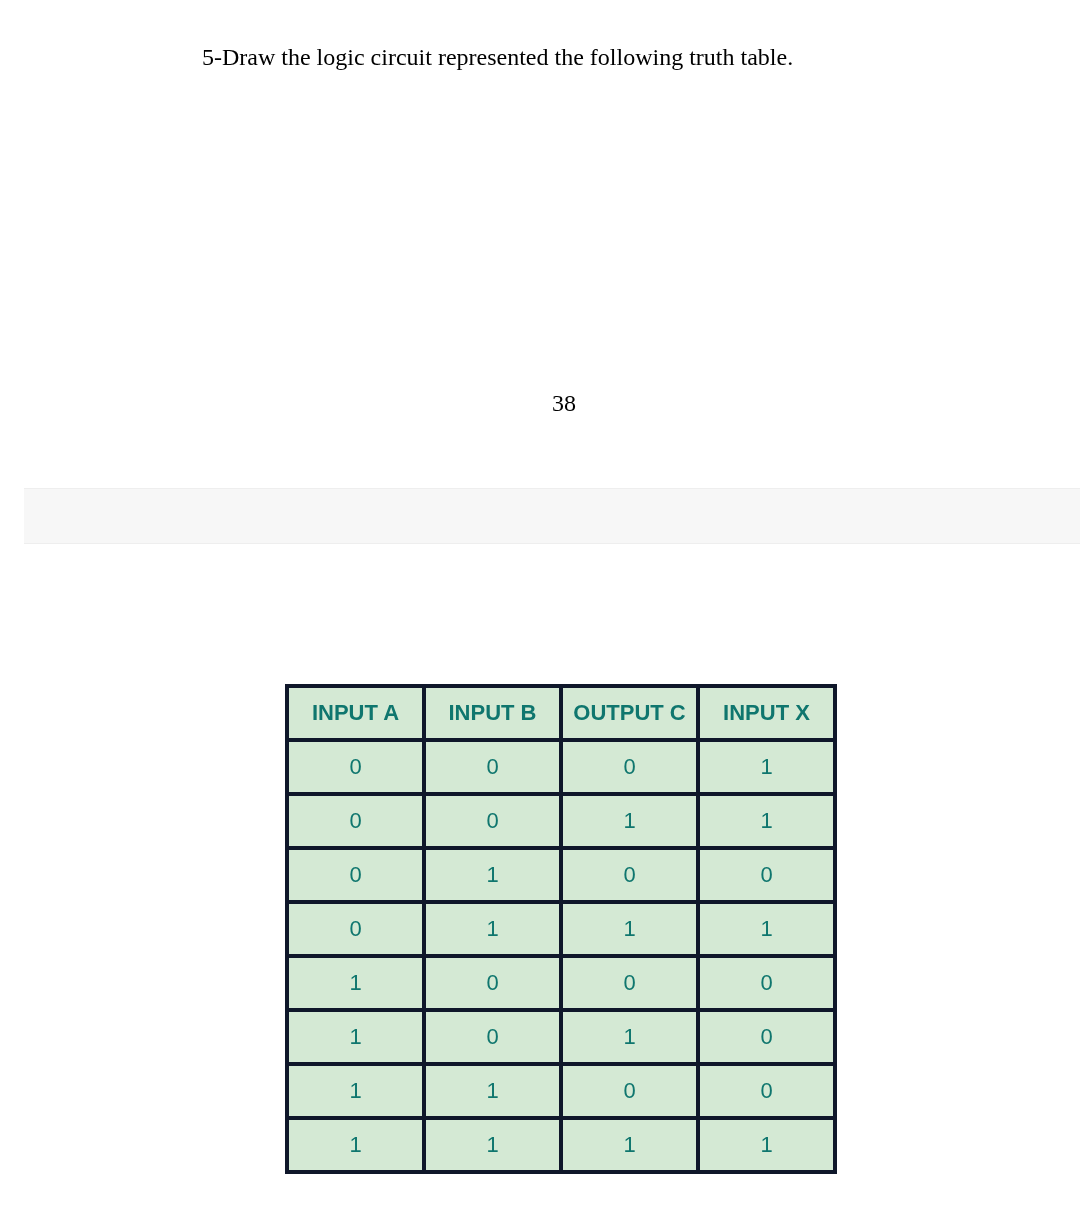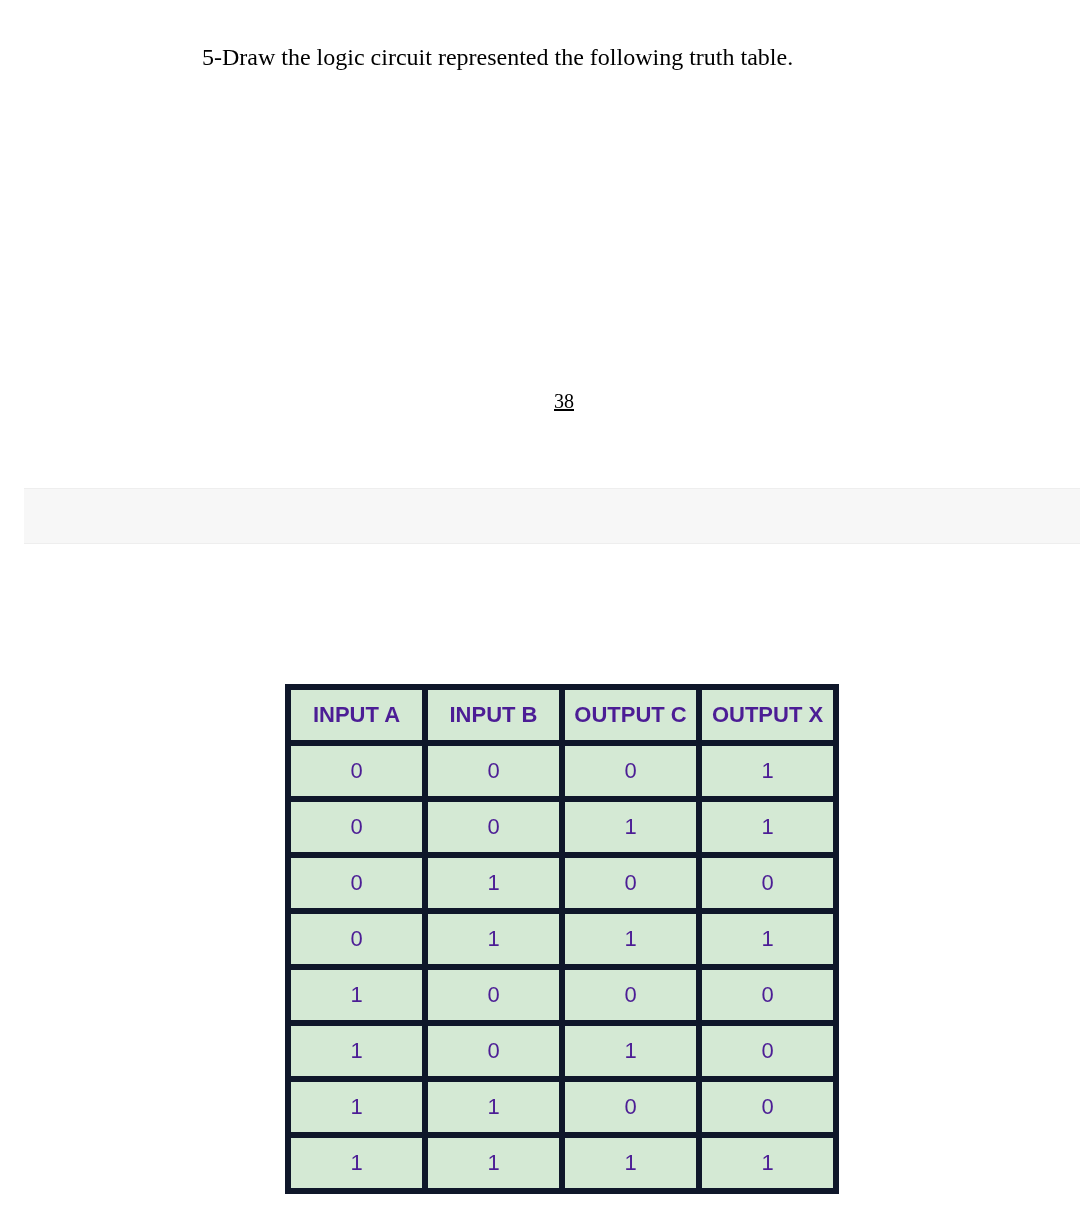--- a/index.html
+++ b/index.html
@@ -26,9 +26,8 @@
       top: 366px;
       left: 50%;
       transform: translateX(-50%);
-      font-size: 20px;
+      font-size: 24px;
       color: #000;
-      text-decoration: underline;
     }
     .page-divider {
       position: absolute;

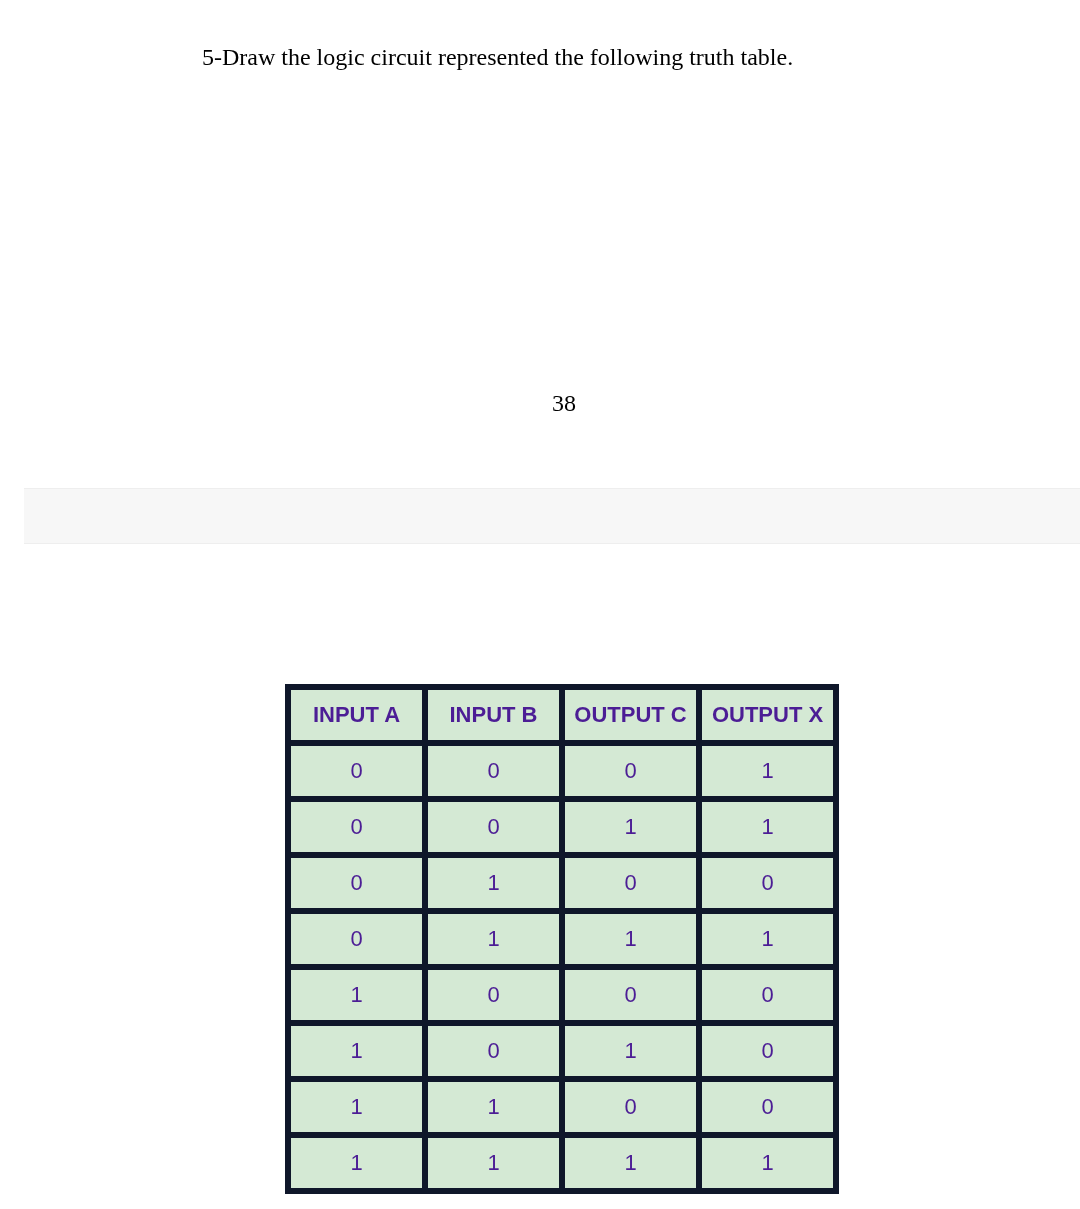--- a/index.html
+++ b/index.html
@@ -48,12 +48,12 @@
     }
     .truth-table th,
     .truth-table td {
-      border: 6px solid #0f172a;
+      border: 4px solid #0f172a;
       text-align: center;
       padding: 12px 0;
       width: 137px;
       font-size: 22px;
-      color: #4c1d95;
+      color: #0f766e;
     }
     .truth-table th {
       background: #d4e9d4;

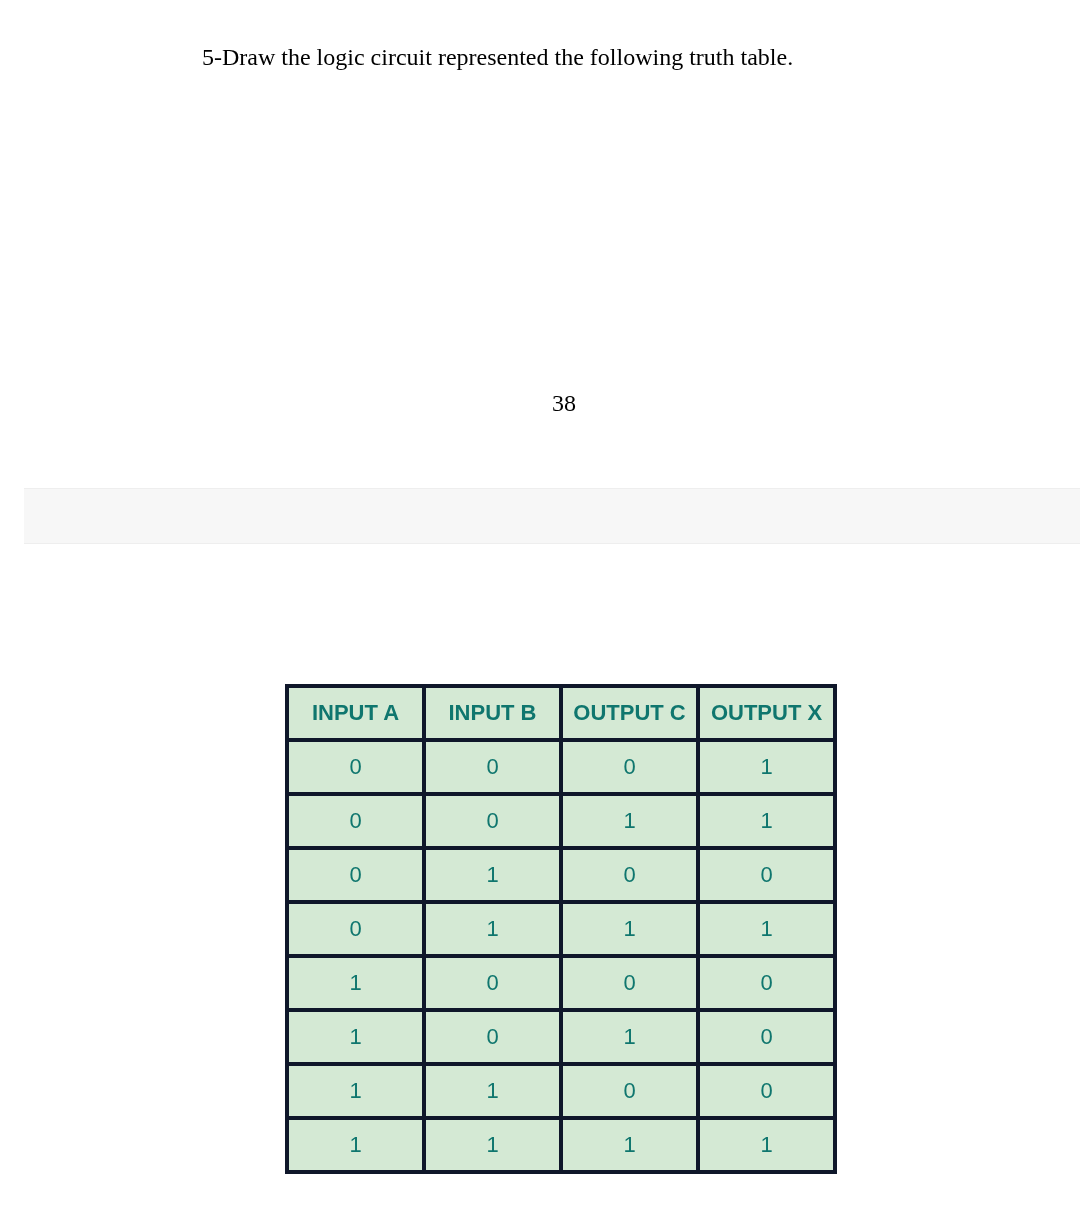--- a/index.html
+++ b/index.html
@@ -78,7 +78,7 @@
       <th>INPUT A</th>
       <th>INPUT B</th>
       <th>OUTPUT C</th>
-      <th>OUTPUT X</th>
+      <th>INPUT X</th>
     </tr>
   </thead>
   <tbody>

